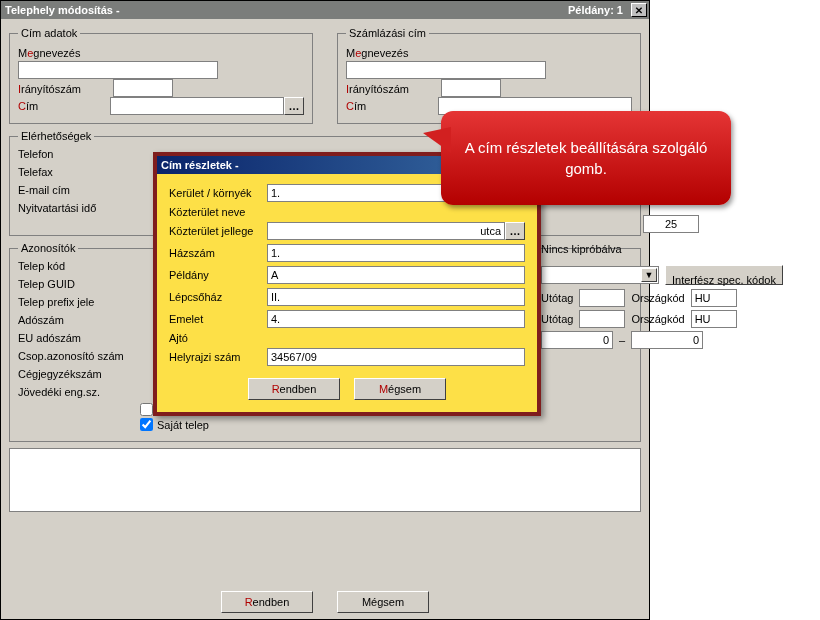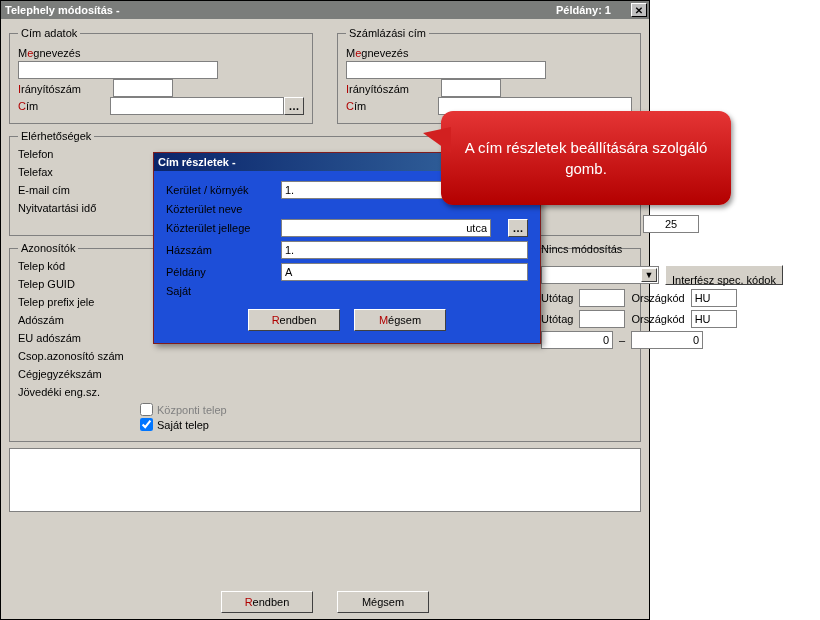--- a/index.html
+++ b/index.html
@@ -162,7 +162,7 @@
     <div class="titlebar-left">
       <span>Telephely módosítás -</span>
     </div>
-    <div style="display:flex;align-items:center;gap:20px;">
+    <div style="display:flex;align-items:center;gap:8px;">
       <span>Példány: 1</span>
       <div class="title-close">✕</div>
     </div>

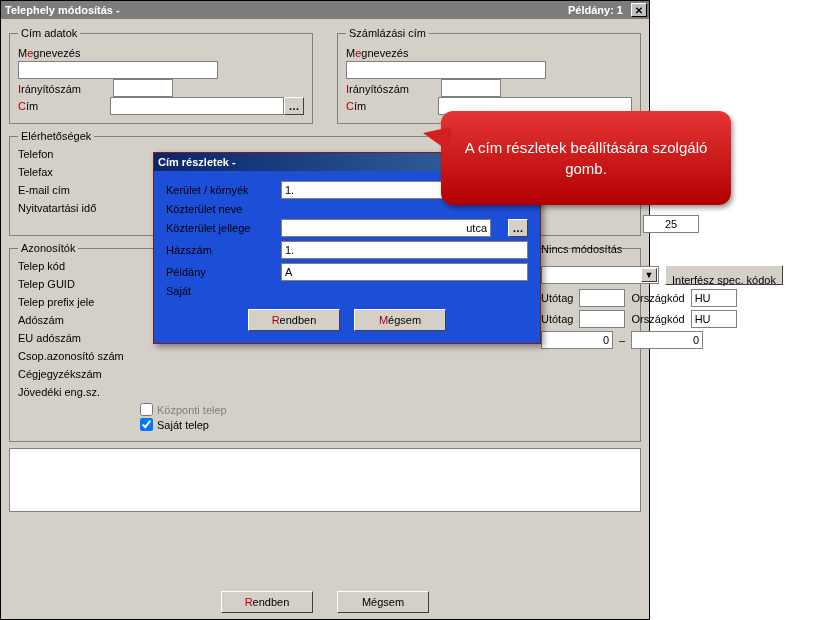--- a/index.html
+++ b/index.html
@@ -82,8 +82,8 @@
     position:absolute;
     left:152px; top:133px;
     width:388px;
-    background:#1d4ed8;
-    border:1px solid #7f1d1d;
+    background:#fde047;
+    border:4px solid #7f1d1d;
     box-shadow: 3px 3px 6px rgba(0,0,0,0.4);
     z-index: 20;
   }

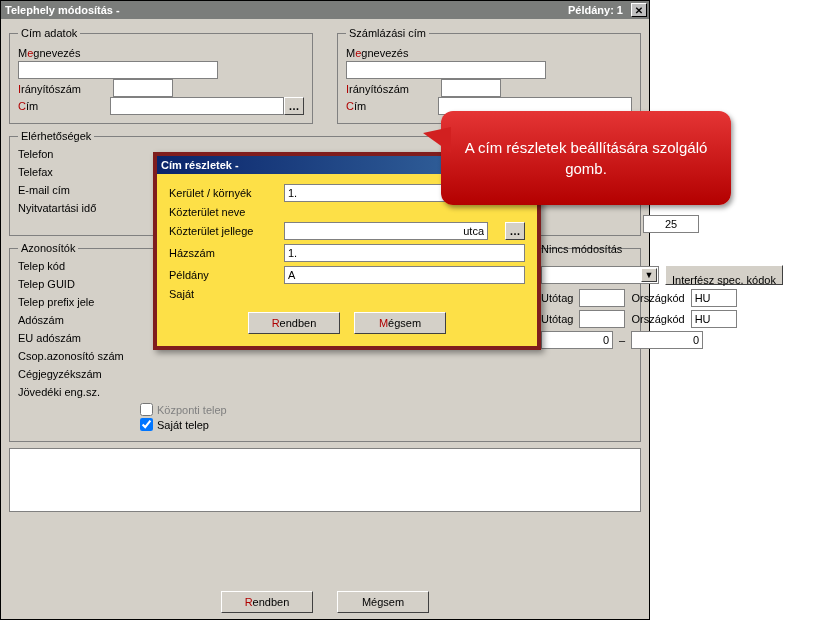--- a/index.html
+++ b/index.html
@@ -94,7 +94,7 @@
     padding:0 4px;
   }
   .inner-body { padding:10px 12px 12px 12px; }
-  .inner-row { display:flex; align-items:center; margin-bottom:4px;gap:17px; }
+  .inner-row { display:flex; align-items:center; margin-bottom:4px; }
   .inner-row .lbl { width:98px; }
   .inner-row .text-input { flex:1; }
   .btn {

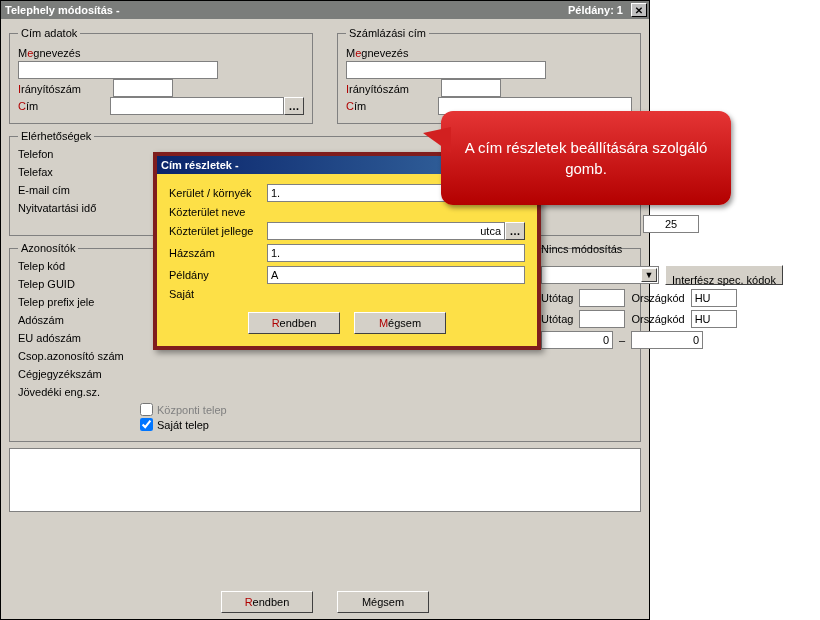--- a/index.html
+++ b/index.html
@@ -245,7 +245,7 @@
         <input class="text-input" style="width: 56px; text-align: center;" value="25">
       </div>
       <div style="margin:10px 0;">
-        <span>Nincs módosítás</span>
+        <span>Nincs kipróbálva</span>
       </div>
       <div style="display:flex;gap:6px;align-items:center;margin-bottom:4px;">
         <div class="combo-input">

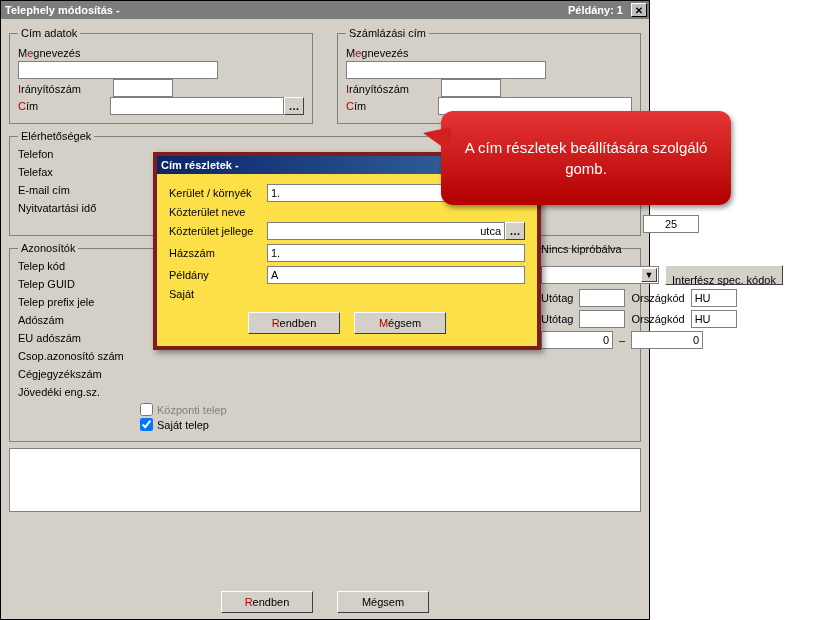--- a/index.html
+++ b/index.html
@@ -305,6 +305,10 @@
             <input class="text-input" value="A" style="">
           </div>
         <div class="inner-row">
+            <span class="lbl">Lépcsőház</span>
+            <input class="text-input" value="II." style="">
+          </div>
+        <div class="inner-row">
             <span class="lbl">Saját</span>
           </div>
         <div class="btn-row">

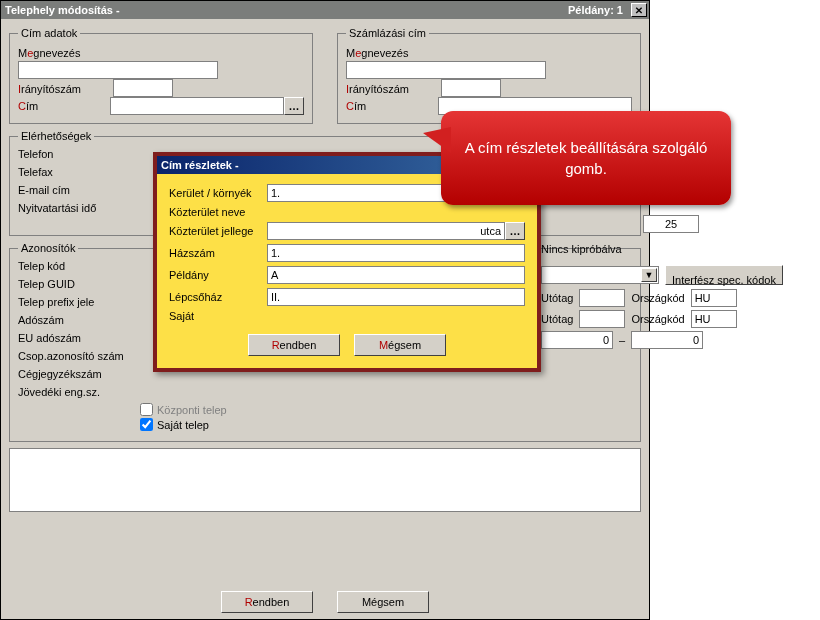--- a/index.html
+++ b/index.html
@@ -309,6 +309,10 @@
             <input class="text-input" value="II." style="">
           </div>
         <div class="inner-row">
+            <span class="lbl">Emelet</span>
+            <input class="text-input" value="4." style="">
+          </div>
+        <div class="inner-row">
             <span class="lbl">Saját</span>
           </div>
         <div class="btn-row">

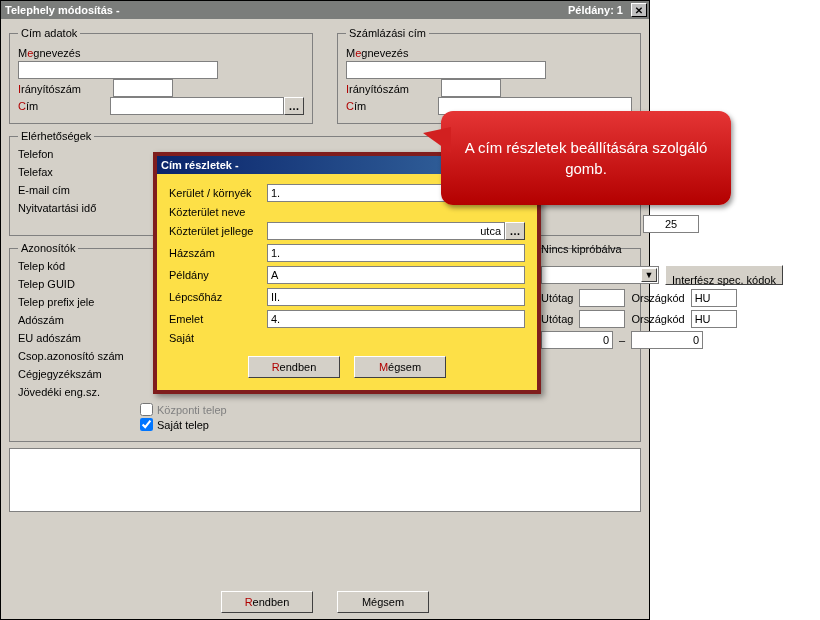--- a/index.html
+++ b/index.html
@@ -313,7 +313,7 @@
             <input class="text-input" value="4." style="">
           </div>
         <div class="inner-row">
-            <span class="lbl">Saját</span>
+            <span class="lbl">Ajtó</span>
           </div>
         <div class="btn-row">
           <button class="btn"><span class="hotkey">R</span><span>endben</span></button>

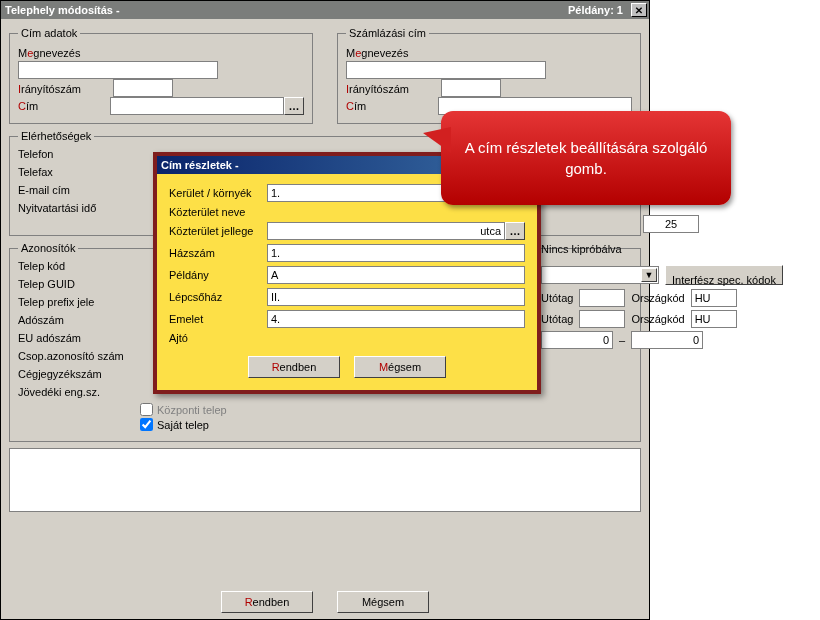--- a/index.html
+++ b/index.html
@@ -315,6 +315,10 @@
         <div class="inner-row">
             <span class="lbl">Ajtó</span>
           </div>
+        <div class="inner-row">
+            <span class="lbl">Helyrajzi szám</span>
+            <input class="text-input" value="34567/09" style="">
+          </div>
         <div class="btn-row">
           <button class="btn"><span class="hotkey">R</span><span>endben</span></button>
           <button class="btn"><span class="hotkey">M</span><span>égsem</span></button>

